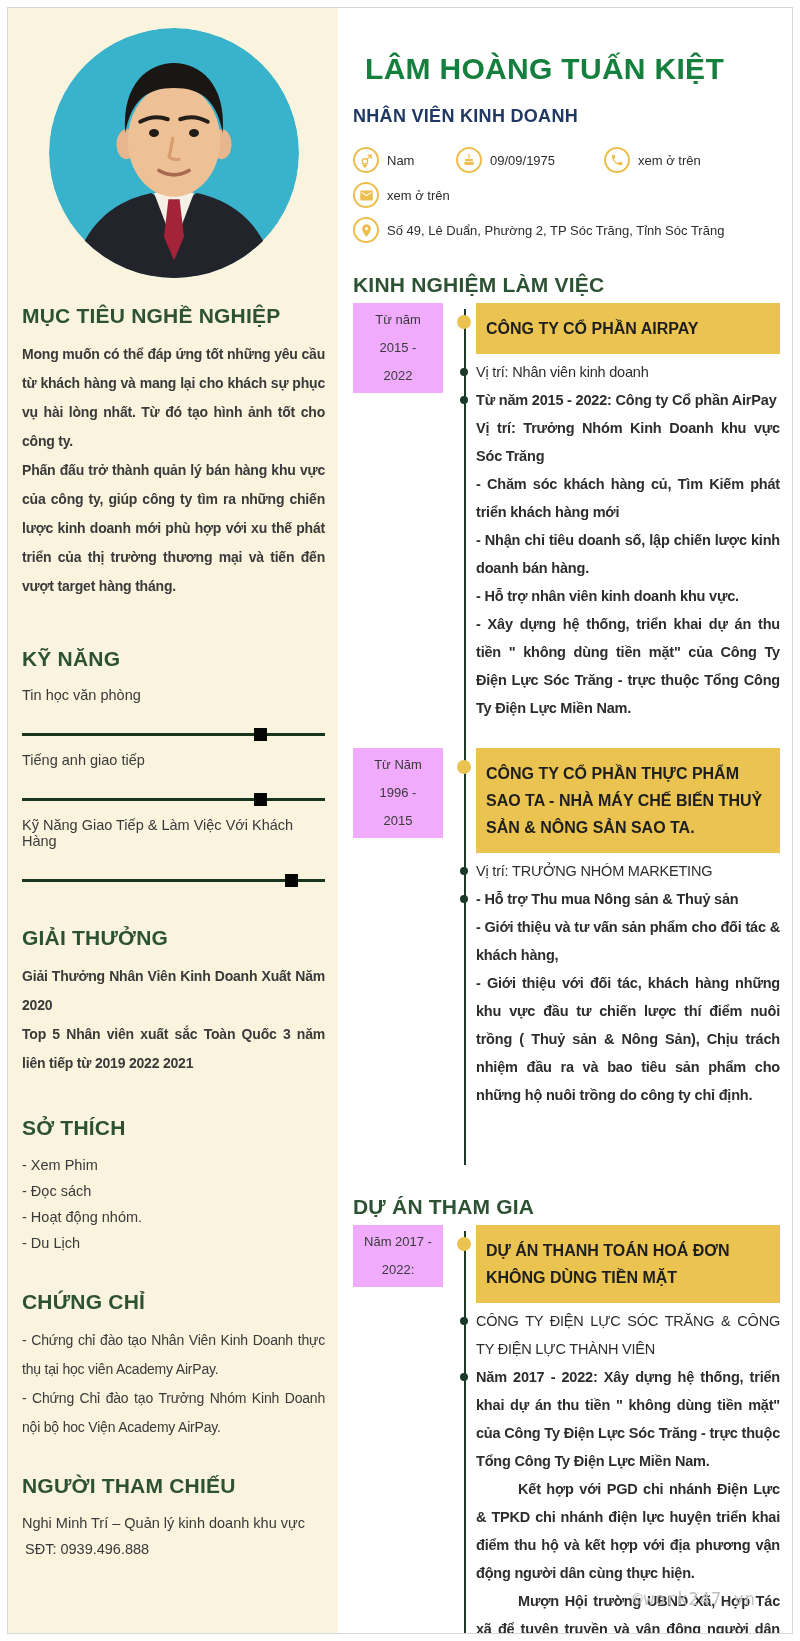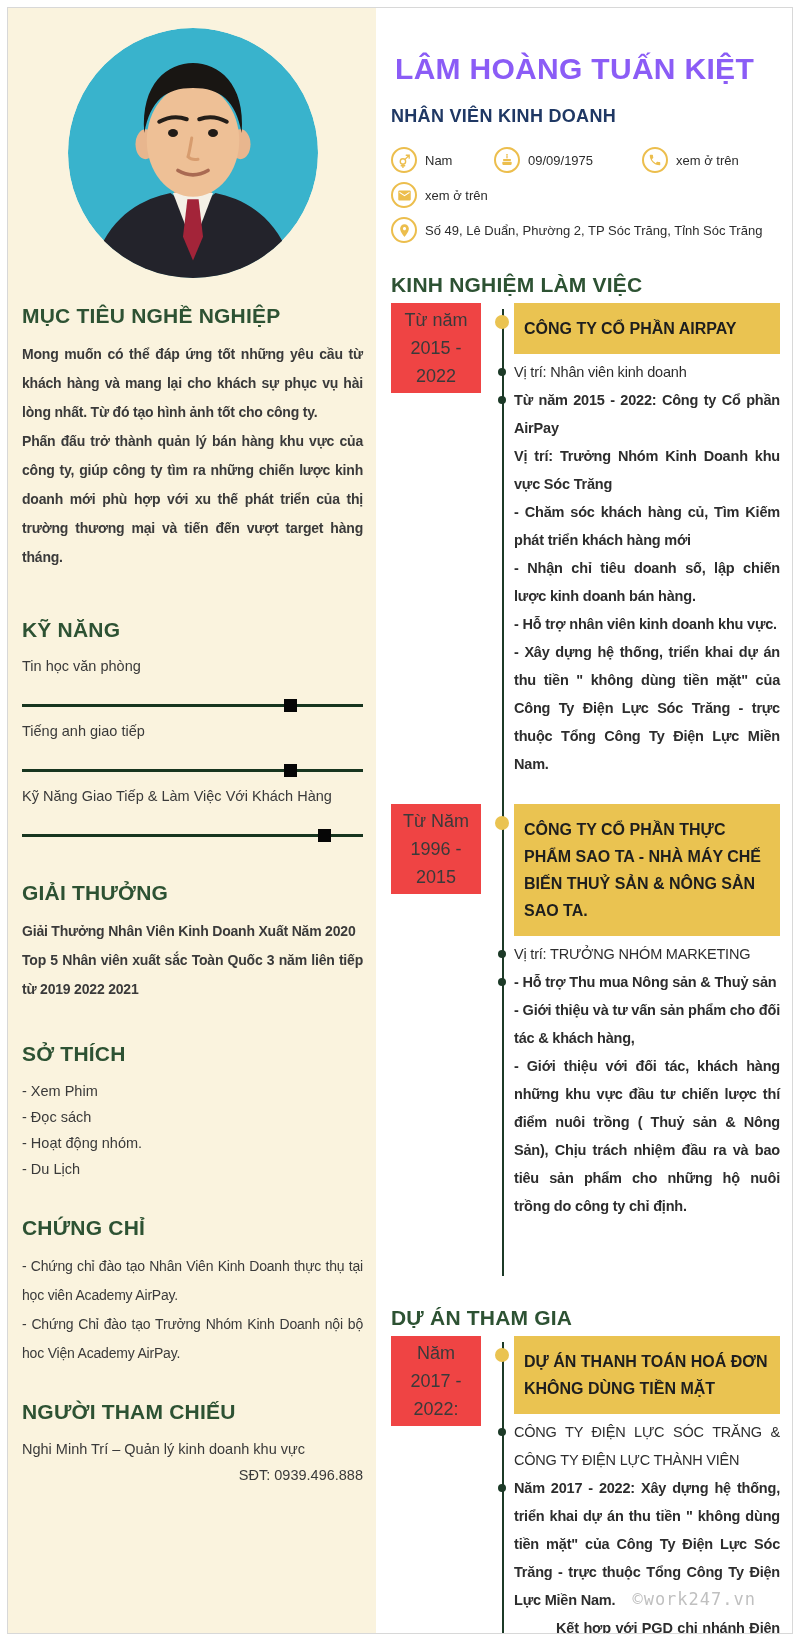--- a/index.html
+++ b/index.html
@@ -29,7 +29,7 @@
 
   
   .main { flex:1; min-width:0; padding:0 12px 0 15px; box-sizing:border-box; }
-  .name { margin:44px 4px 0; font-size:30px; font-weight:bold; color:#8b5cf6; letter-spacing:0.3px; }
+  .name { margin:44px 12px 0; font-size:30px; font-weight:bold; color:#15803d; letter-spacing:0.3px; }
   .job-title { margin-top:20px; font-size:18px; font-weight:bold; color:#1F3864; letter-spacing:0.3px; }
   .contact { margin-top:20px; }
   .contact-row { margin-bottom:9px; }

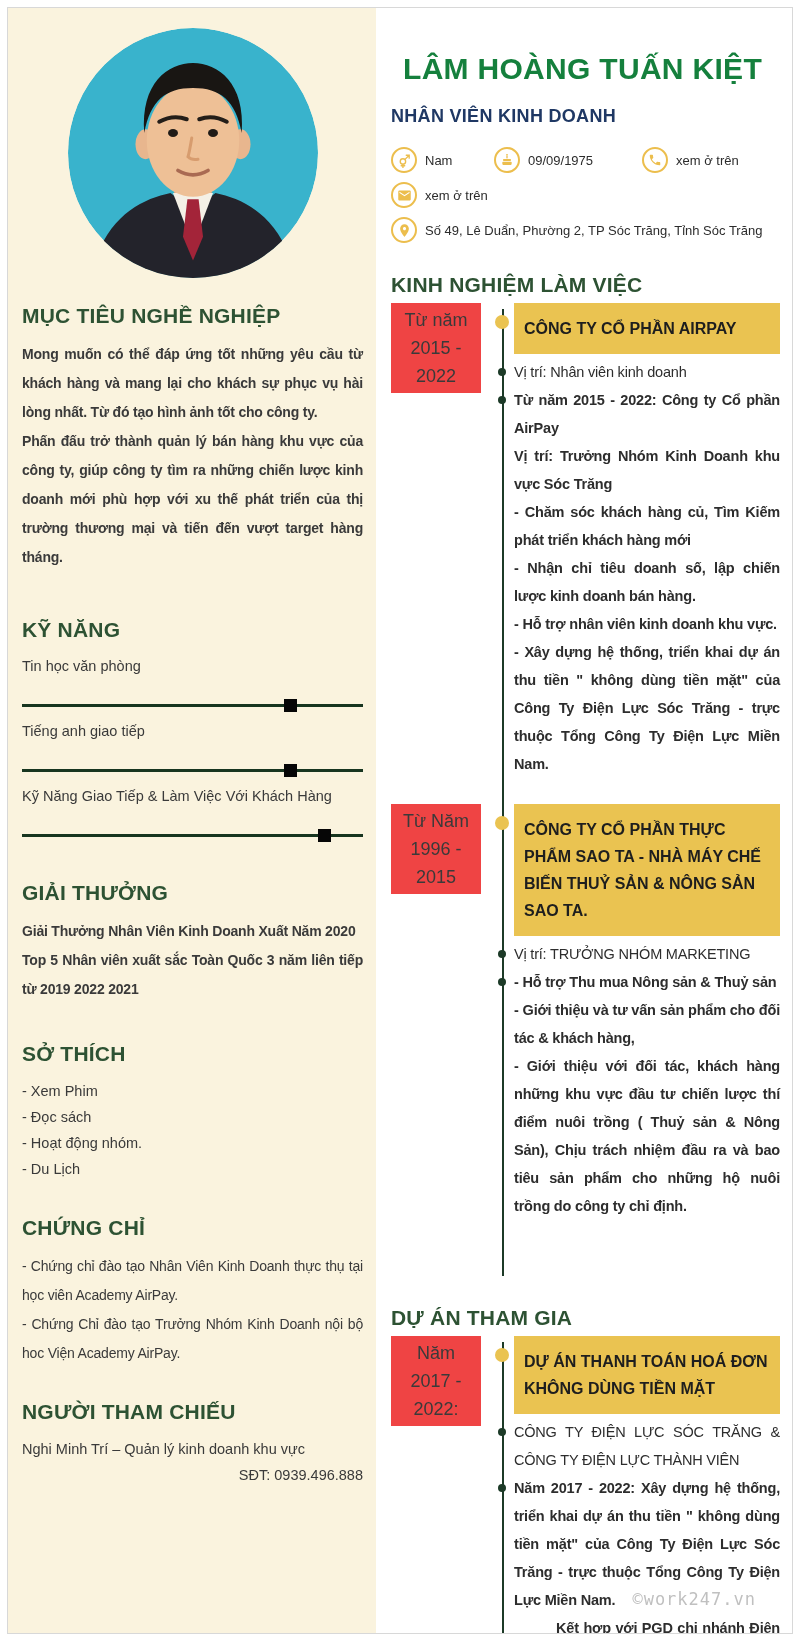--- a/index.html
+++ b/index.html
@@ -9,7 +9,7 @@
           border:1px solid #d8d8d8; background:#ffffff; display:flex; overflow:hidden; }
 
   
-  .sidebar { width:368px; flex:none; background:#FAF3DE; padding:13px 13px 32px 14px; box-sizing:border-box; }
+  .sidebar { width:330px; flex:none; background:#FAF3DE; padding:13px 13px 32px 14px; box-sizing:border-box; }
   .photo-wrap { width:250px; height:250px; margin:7px auto 0; border-radius:50%; overflow:hidden; }
   .photo-wrap svg { display:block; }
   .side-heading { color:#2D5233; font-size:21px; font-weight:bold; margin:0 0 12px; letter-spacing:0.2px; }

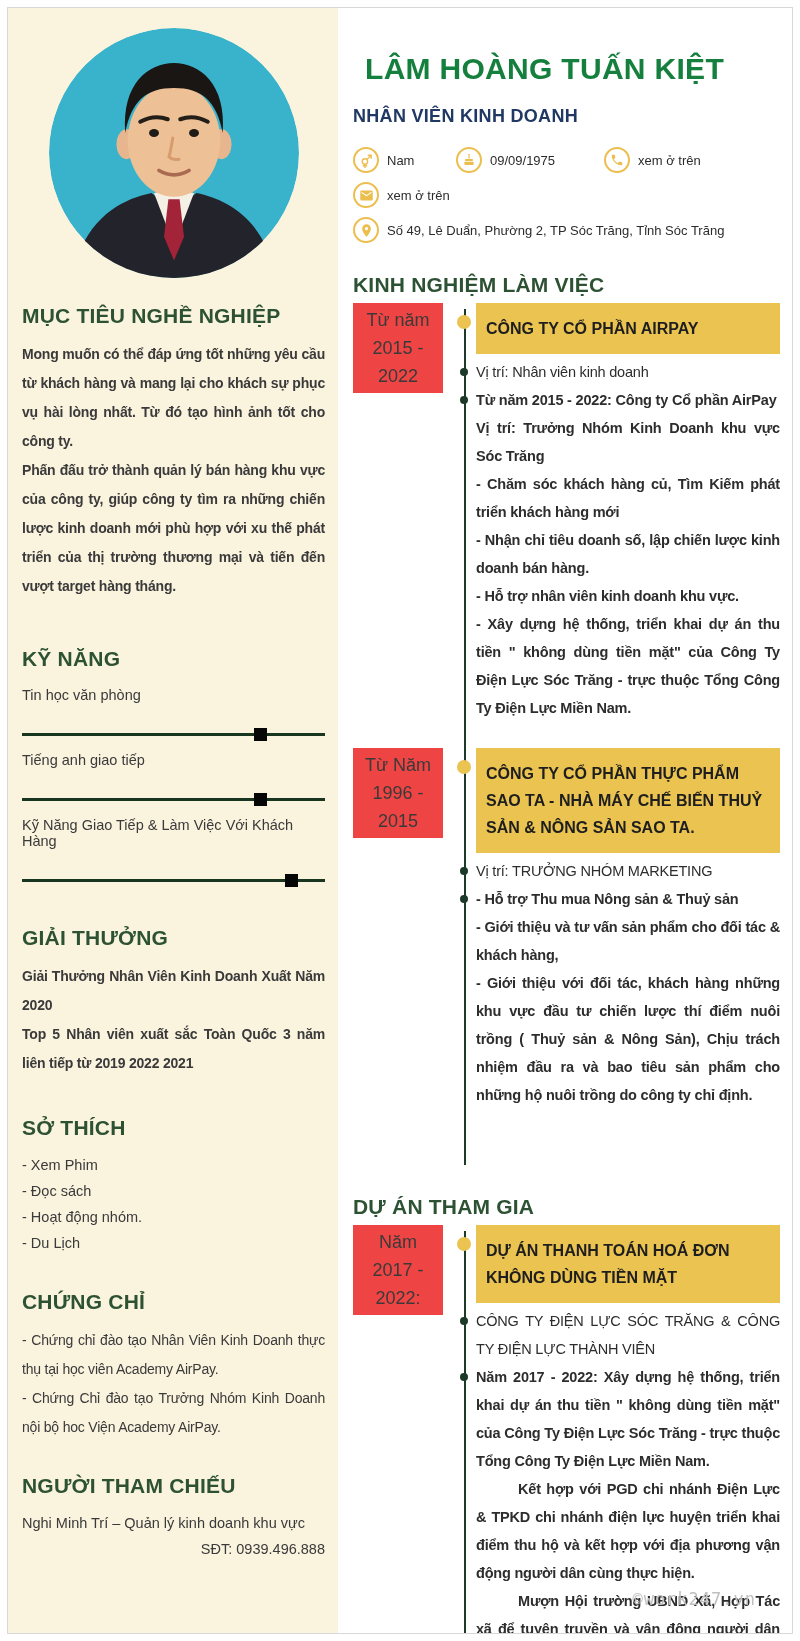--- a/index.html
+++ b/index.html
@@ -47,7 +47,7 @@
   .entry { display:flex; margin-bottom:26px; }
   .entry:last-child { margin-bottom:0; }
   .date-col { width:90px; flex:none; }
-  .date-box { background:#ef4444; text-align:center; padding:3px 6px; font-size:18px; line-height:28px; color:#3a3a3a; }
+  .date-box { background:#f0abfc; text-align:center; padding:3px 6px; font-size:13px; line-height:28px; color:#3a3a3a; }
   .entry-content { flex:1; min-width:0; margin-left:33px; }
   .entry-title { position:relative; background:#EAC351; font-weight:bold; font-size:16px; line-height:27px;
                  padding:12px 10px; color:#1e1e1e; margin:0 0 4px; }

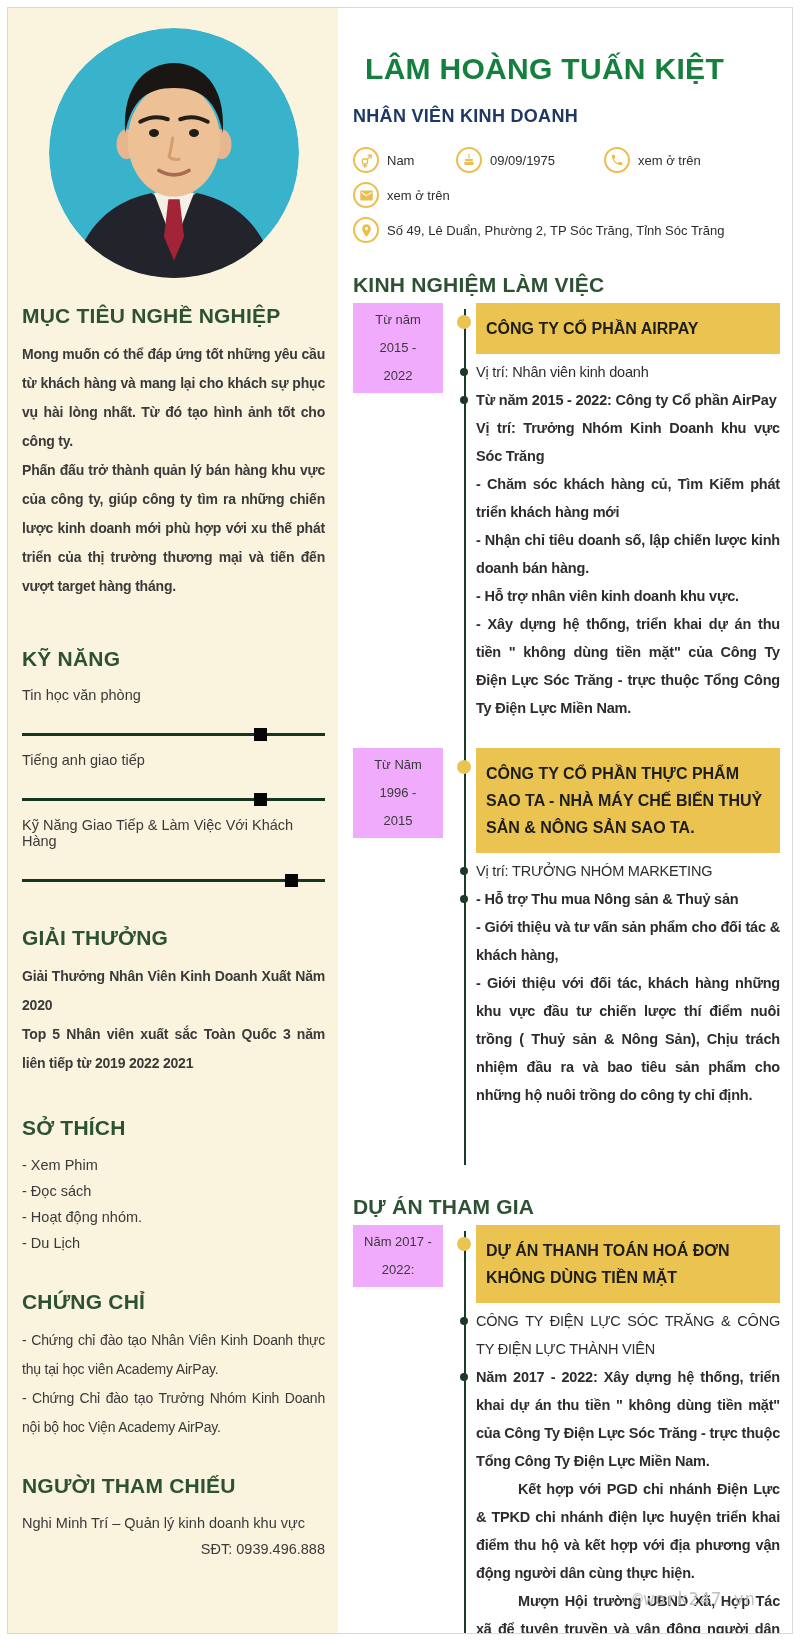--- a/index.html
+++ b/index.html
@@ -25,7 +25,7 @@
   .skill-label { font-size:14.5px; color:#3a3a3a; margin-top:16px; }
   .skill-track { position:relative; height:3px; background:#17351F; margin-top:30px; margin-bottom:8px; }
   .skill-thumb { position:absolute; top:-5px; width:13px; height:13px; background:#060606; }
-  .ref-phone { padding-left:3px;text-align:right; }
+  .ref-phone { padding-left:3px; }
 
   
   .main { flex:1; min-width:0; padding:0 12px 0 15px; box-sizing:border-box; }

